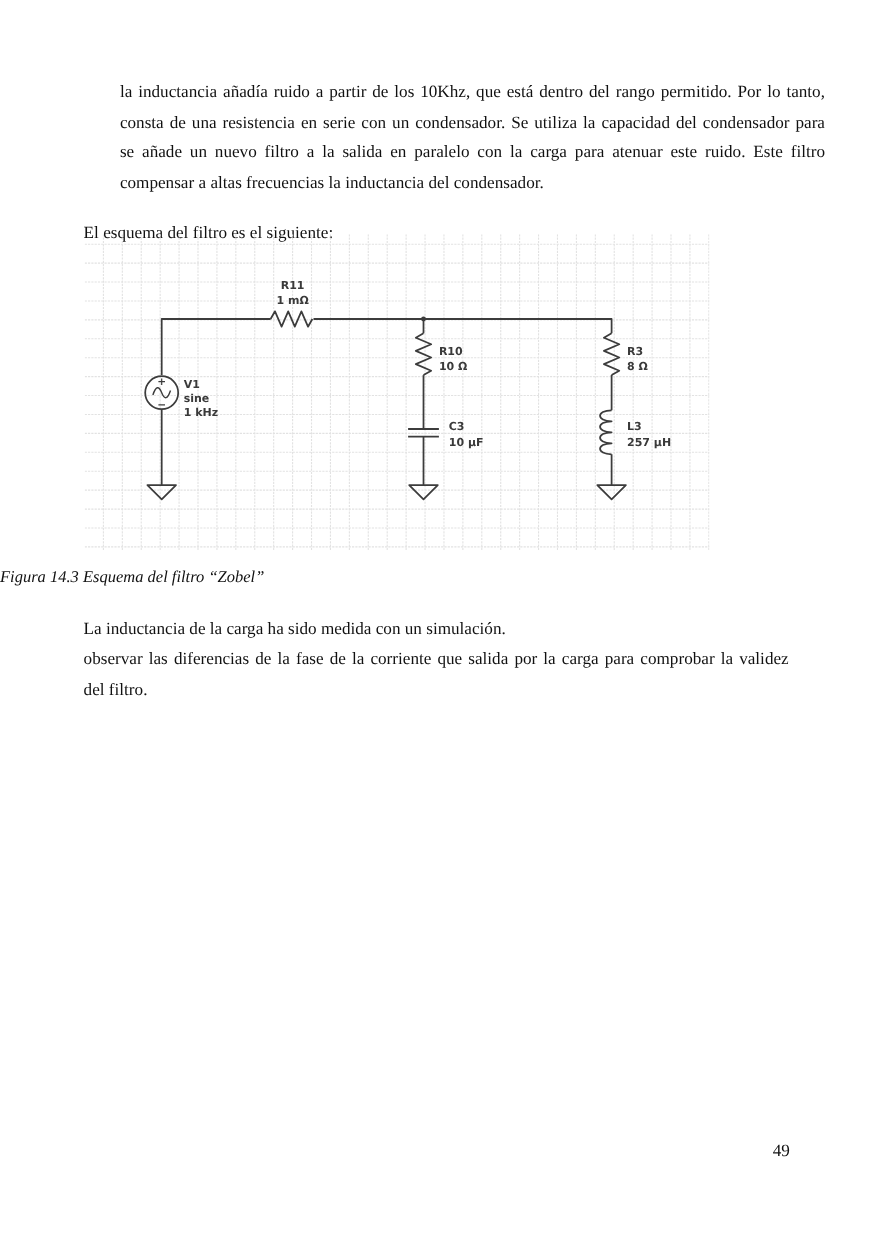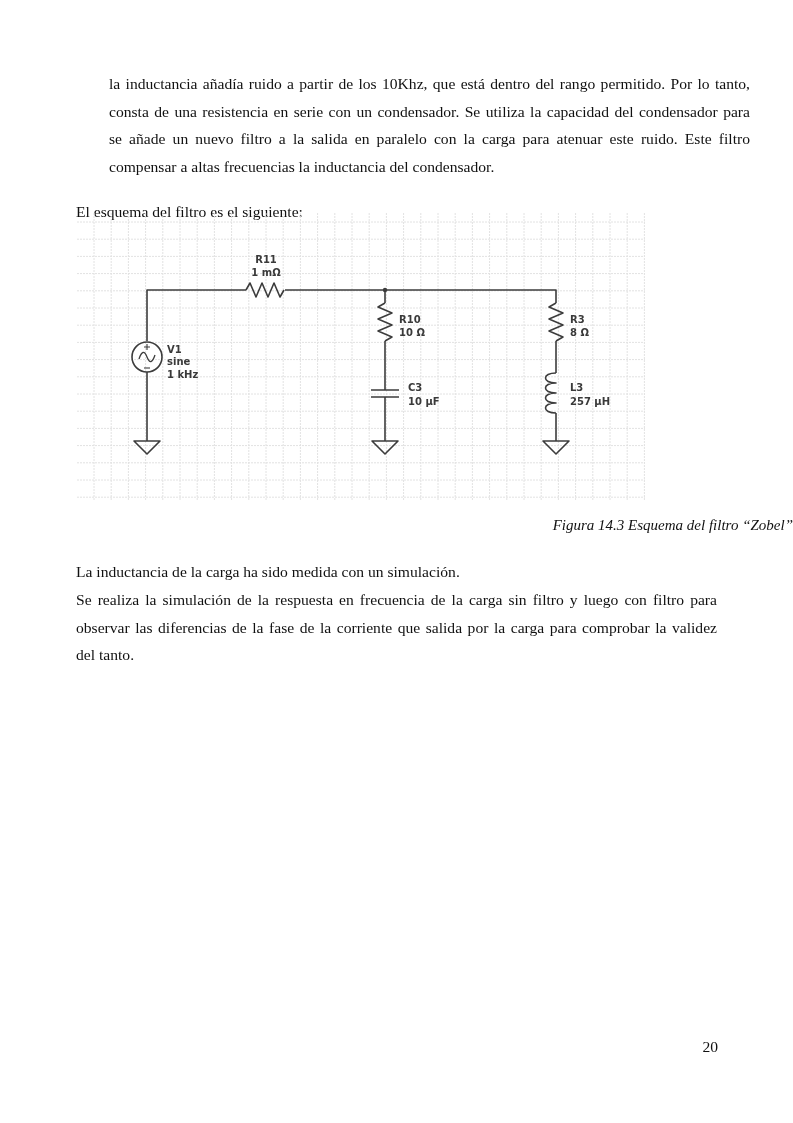--- a/index.html
+++ b/index.html
@@ -13,7 +13,7 @@
   #p2 { top: 182px; margin-top: 16px; }
   #p3 { top: 558px; }
   #p4 { top: 586px; }
-  .caption { position: absolute; top: 517px; left: 0; width: 793px; text-align: right;
+  .caption { position: absolute; top: 517px; left: 0; width: 793px; text-align: left;
              font-style: italic; font-size: 15px; }
   .page-number { position: absolute; top: 1038px; left: 690px; width: 28px; text-align: right; font-size: 15.6px; }
   #figure { position: absolute; left: 77px; top: 213px; }

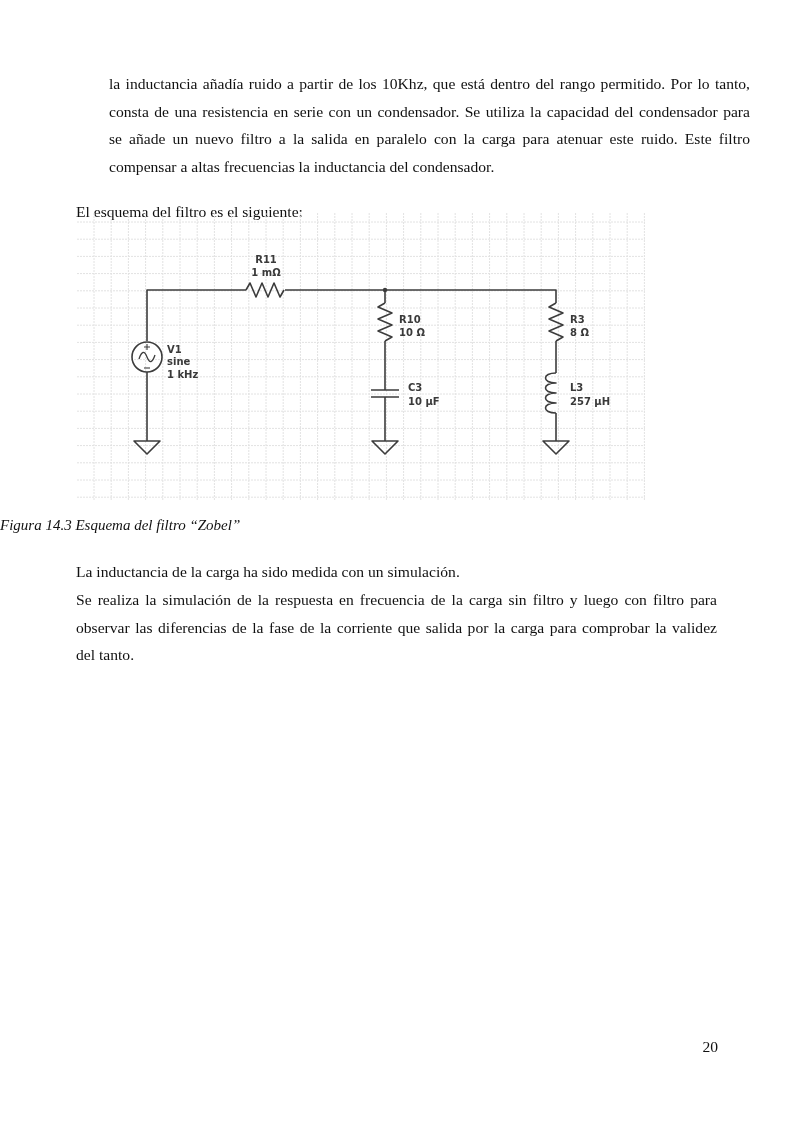--- a/index.html
+++ b/index.html
@@ -134,7 +134,6 @@
   <span class="line last">La inductancia de la carga ha sido medida con un simulación.</span>
 </div>
 <div id="p4" class="para">
-  <span class="line">Se realiza la simulación de la respuesta en frecuencia de la carga sin filtro y luego con filtro para</span>
   <span class="line">observar las diferencias de la fase de la corriente  que salida por la carga para comprobar la validez</span>
   <span class="line last">del tanto.</span>
 </div>

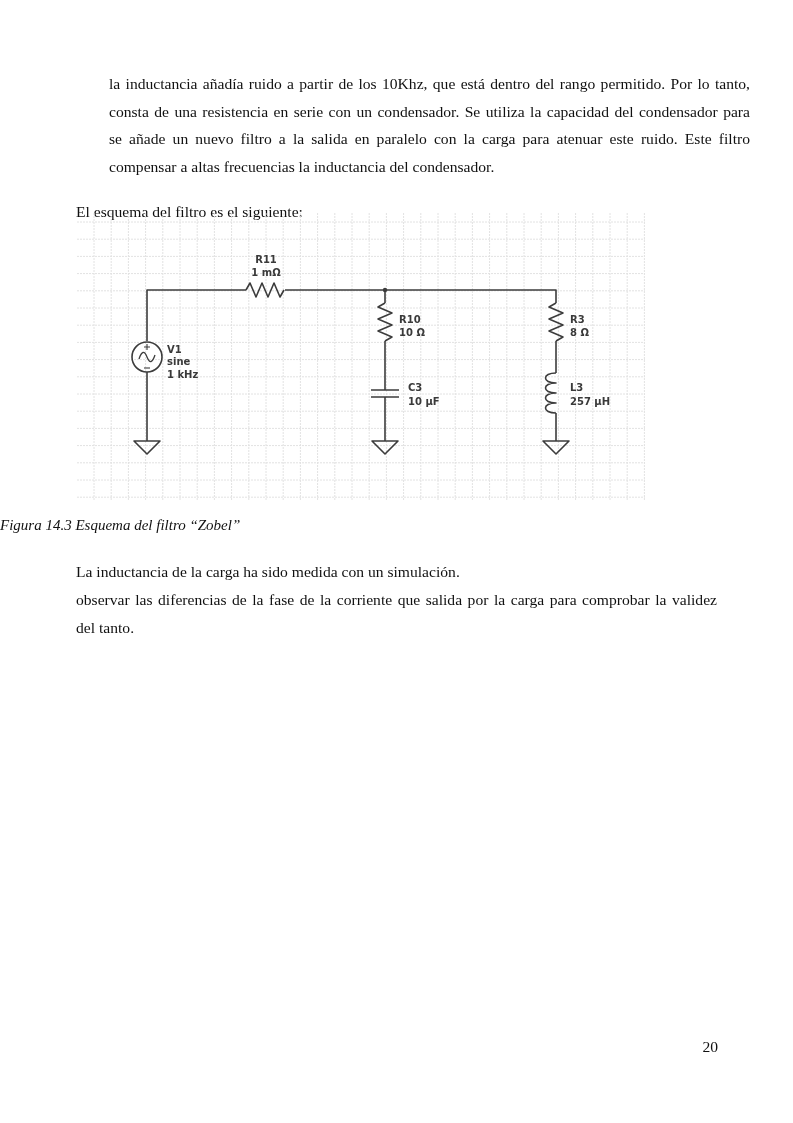--- a/index.html
+++ b/index.html
@@ -135,7 +135,7 @@
 </div>
 <div id="p4" class="para">
   <span class="line">observar las diferencias de la fase de la corriente  que salida por la carga para comprobar la validez</span>
-  <span class="line last">del tanto.</span>
+  <span class="line last">del filtro.</span>
 </div>
 
 <div class="page-number">20</div>

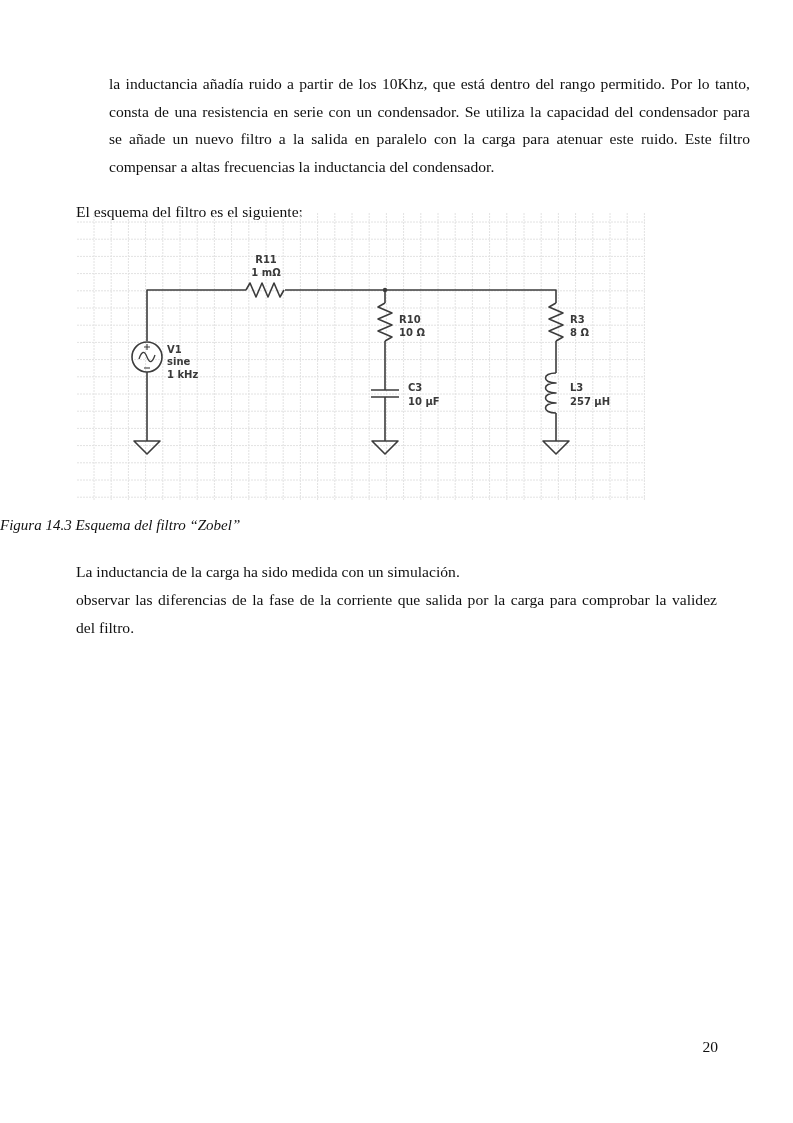--- a/index.html
+++ b/index.html
@@ -138,6 +138,6 @@
   <span class="line last">del filtro.</span>
 </div>
 
-<div class="page-number">20</div>
+<div class="page-number">49</div>
 
 </body></html>

